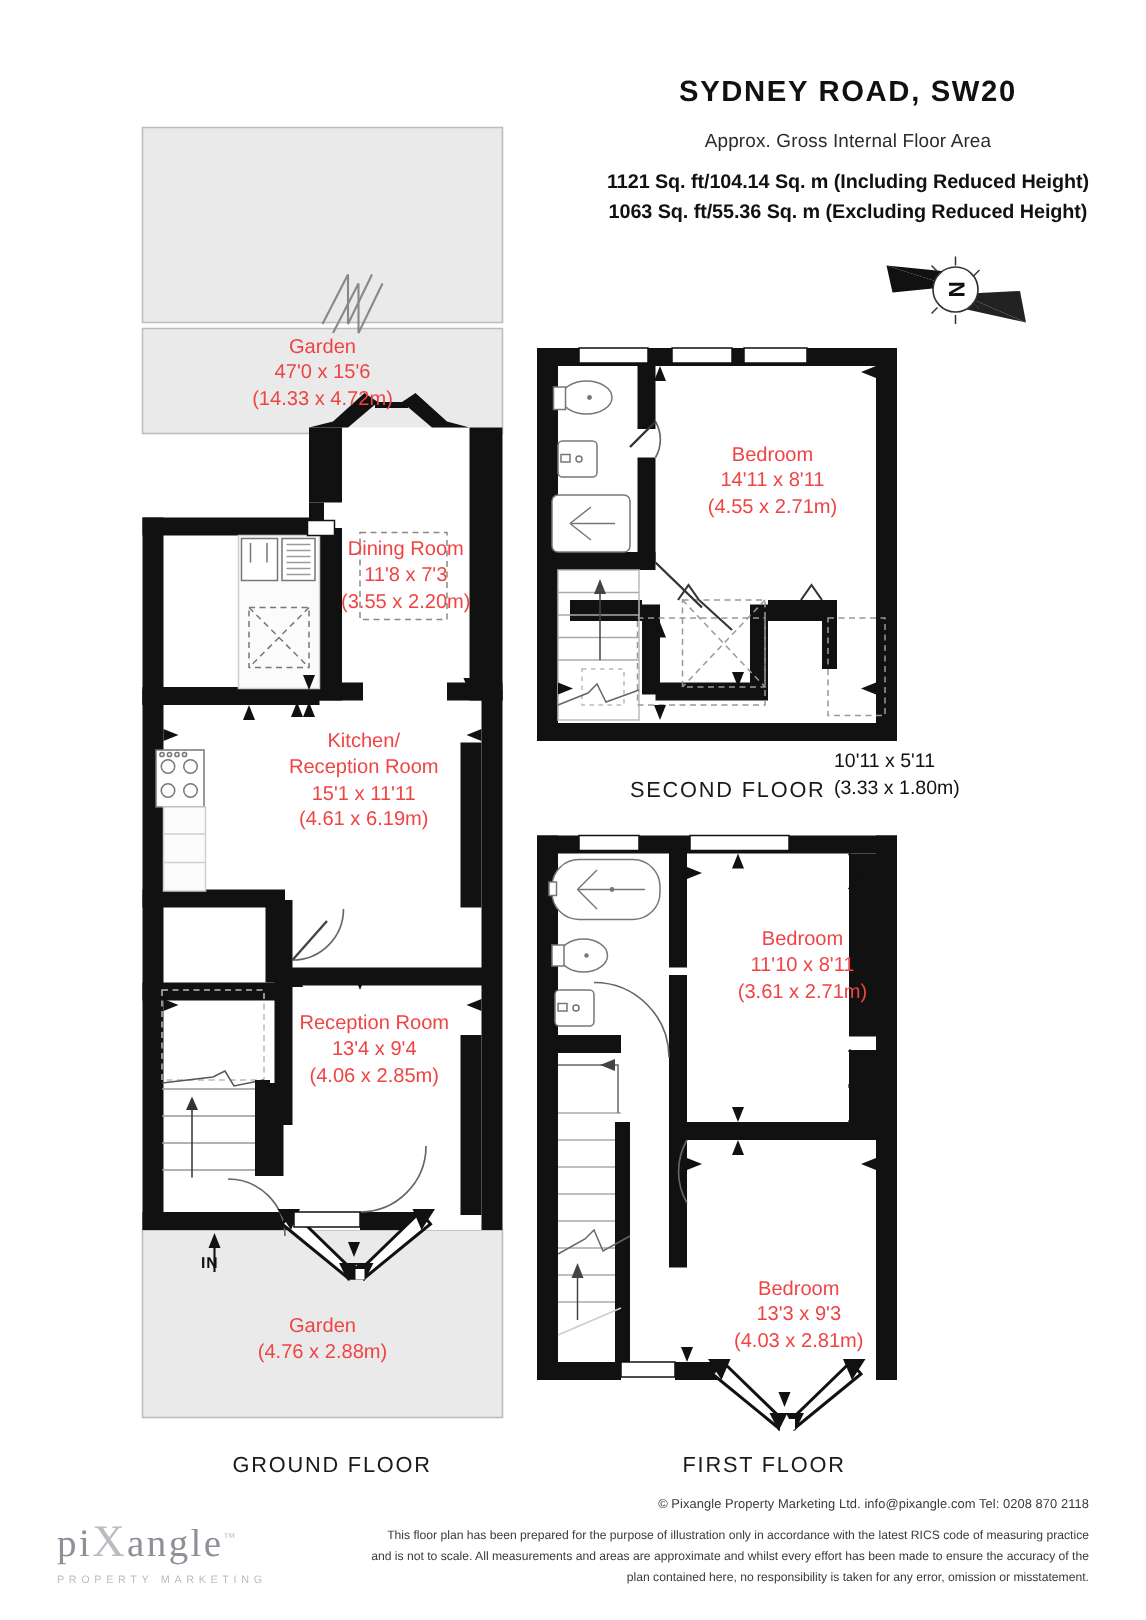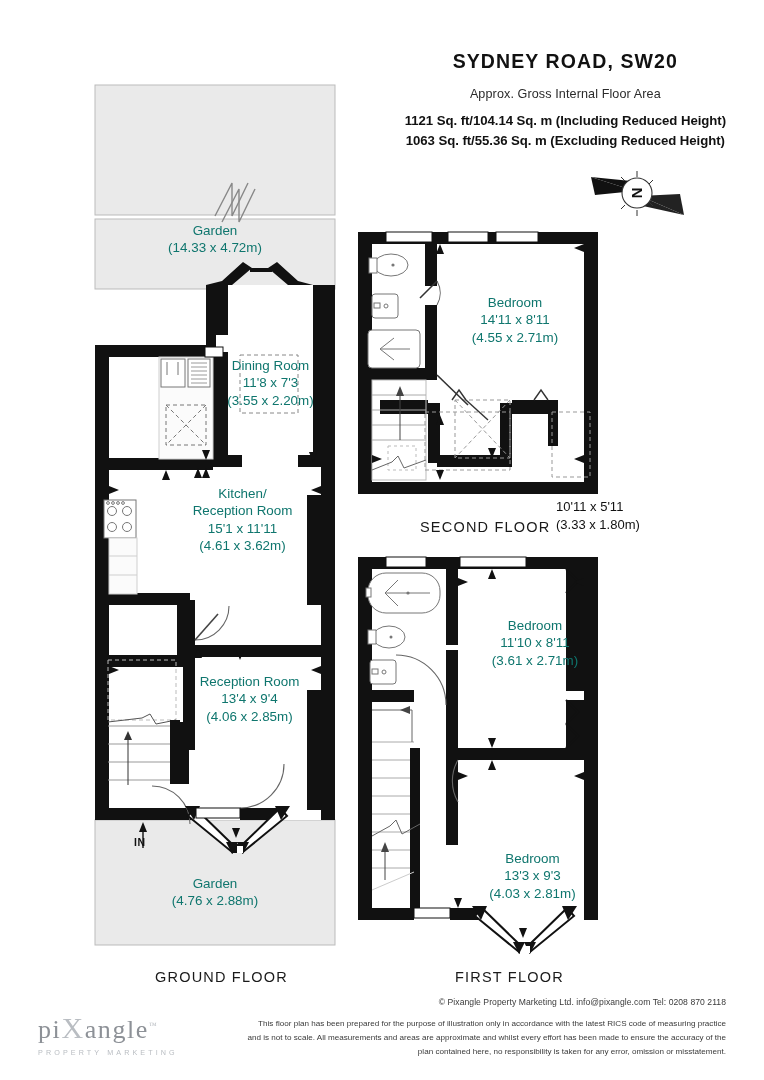--- a/index.html
+++ b/index.html
@@ -46,7 +46,7 @@
 
   
   .room{
-    position:absolute;text-align:center;white-space:nowrap;color:#0f766e;
+    position:absolute;text-align:center;white-space:nowrap;color:#ef4444;
     line-height:1.3;
   }
   .room .nm{font-size:13.4px;}

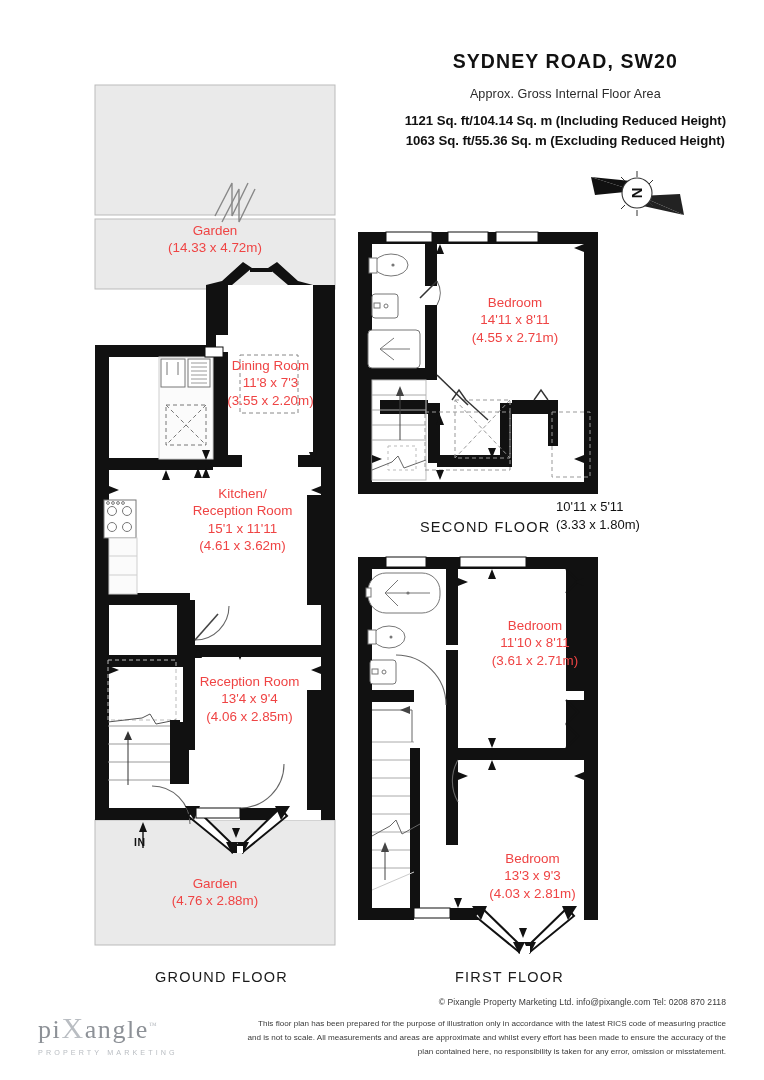--- a/index.html
+++ b/index.html
@@ -482,6 +482,7 @@
 
   <div class="room garden" style="left:115px;top:222px;width:200px;">
     <div class="nm">Garden</div>
+    <div class="d1">47'0 x 15'6</div>
     <div class="d2">(14.33 x 4.72m)</div>
   </div>
 

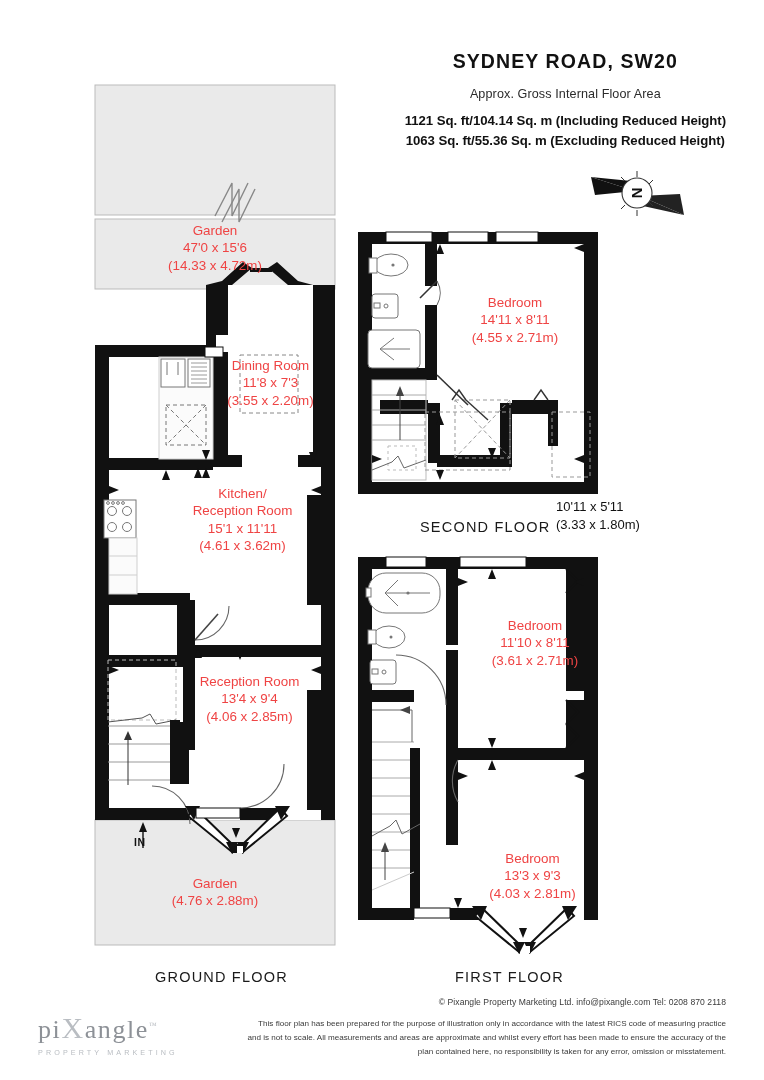--- a/index.html
+++ b/index.html
@@ -496,7 +496,7 @@
     <div class="nm">Kitchen/</div>
     <div class="nm">Reception Room</div>
     <div class="d1">15'1 x 11'11</div>
-    <div class="d2">(4.61 x 3.62m)</div>
+    <div class="d2">(4.61 x 6.19m)</div>
   </div>
 
   <div class="room" style="left:162px;top:673px;width:175px;">

